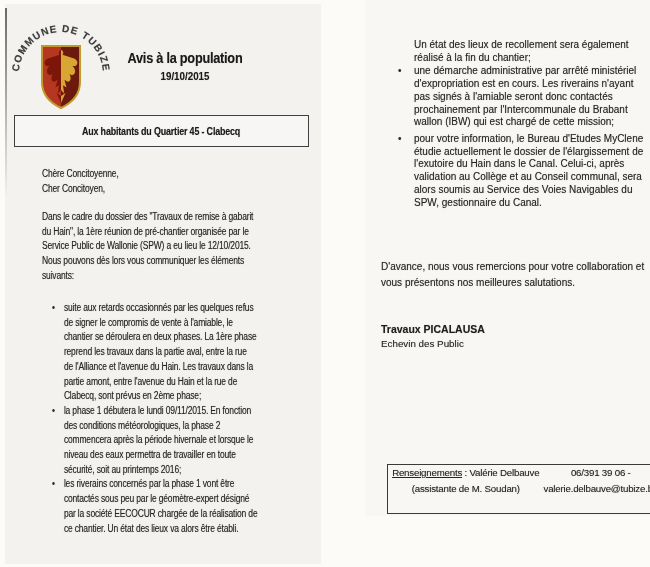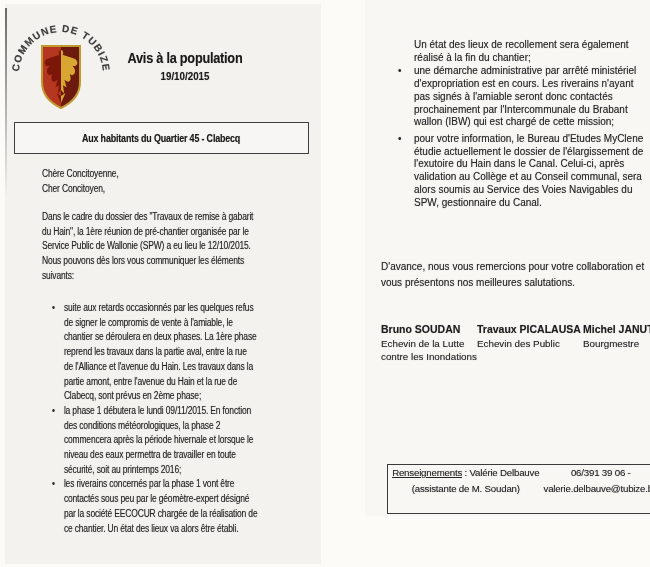--- a/index.html
+++ b/index.html
@@ -24,7 +24,7 @@
   .doc-title{font-size:15px;font-weight:bold;letter-spacing:-0.3px;color:#1b1b1b;}
   .doc-date{font-size:11.5px;font-weight:bold;margin-top:4px;color:#1b1b1b;}
 
-  .banner{position:absolute;left:9px;top:118px;width:293px;height:30px;
+  .banner{position:absolute;left:9px;top:111px;width:293px;height:30px;
     border:1.5px solid #3f3f3f;display:flex;align-items:center;justify-content:center;
     background:rgba(255,255,255,0.35);}
   .banner-text{font-size:10.5px;font-weight:bold;letter-spacing:-0.2px;

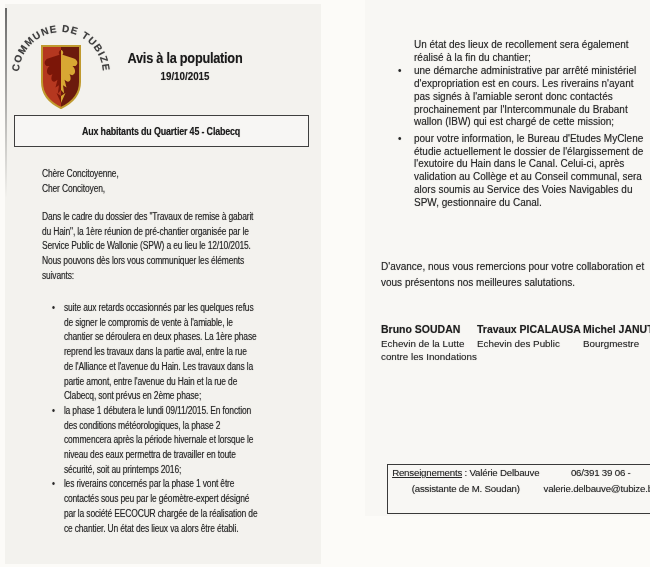--- a/index.html
+++ b/index.html
@@ -173,11 +173,6 @@
 
   <div class="signatures">
 
-      <div class="sig-col">
-        <div class="sig-name">Bruno SOUDAN</div>
-        <div class="sig-role">Echevin de la Lutte
-contre les Inondations</div>
-      </div>
 
       <div class="sig-col">
         <div class="sig-name">Travaux PICALAUSA</div>

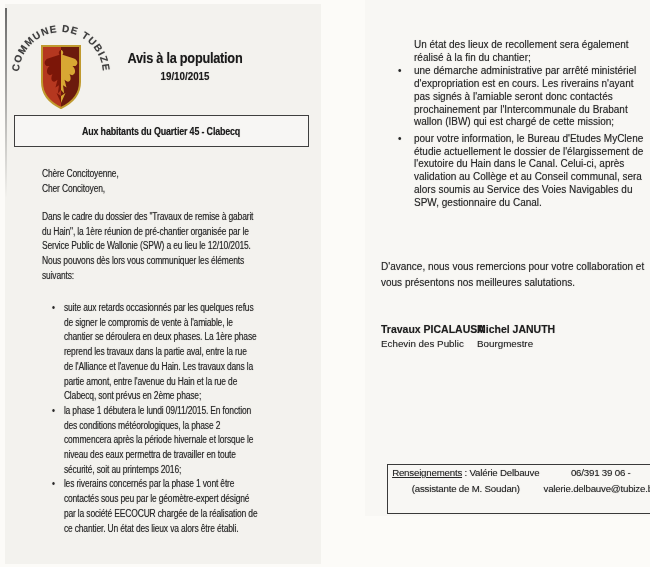--- a/index.html
+++ b/index.html
@@ -179,10 +179,6 @@
         <div class="sig-role">Echevin des Public</div>
       </div>
 
-      <div class="sig-col">
-        <div class="sig-name">Michel JANUTH</div>
-        <div class="sig-role">Bourgmestre</div>
-      </div>
     </div>
 
   <div class="info-box">

